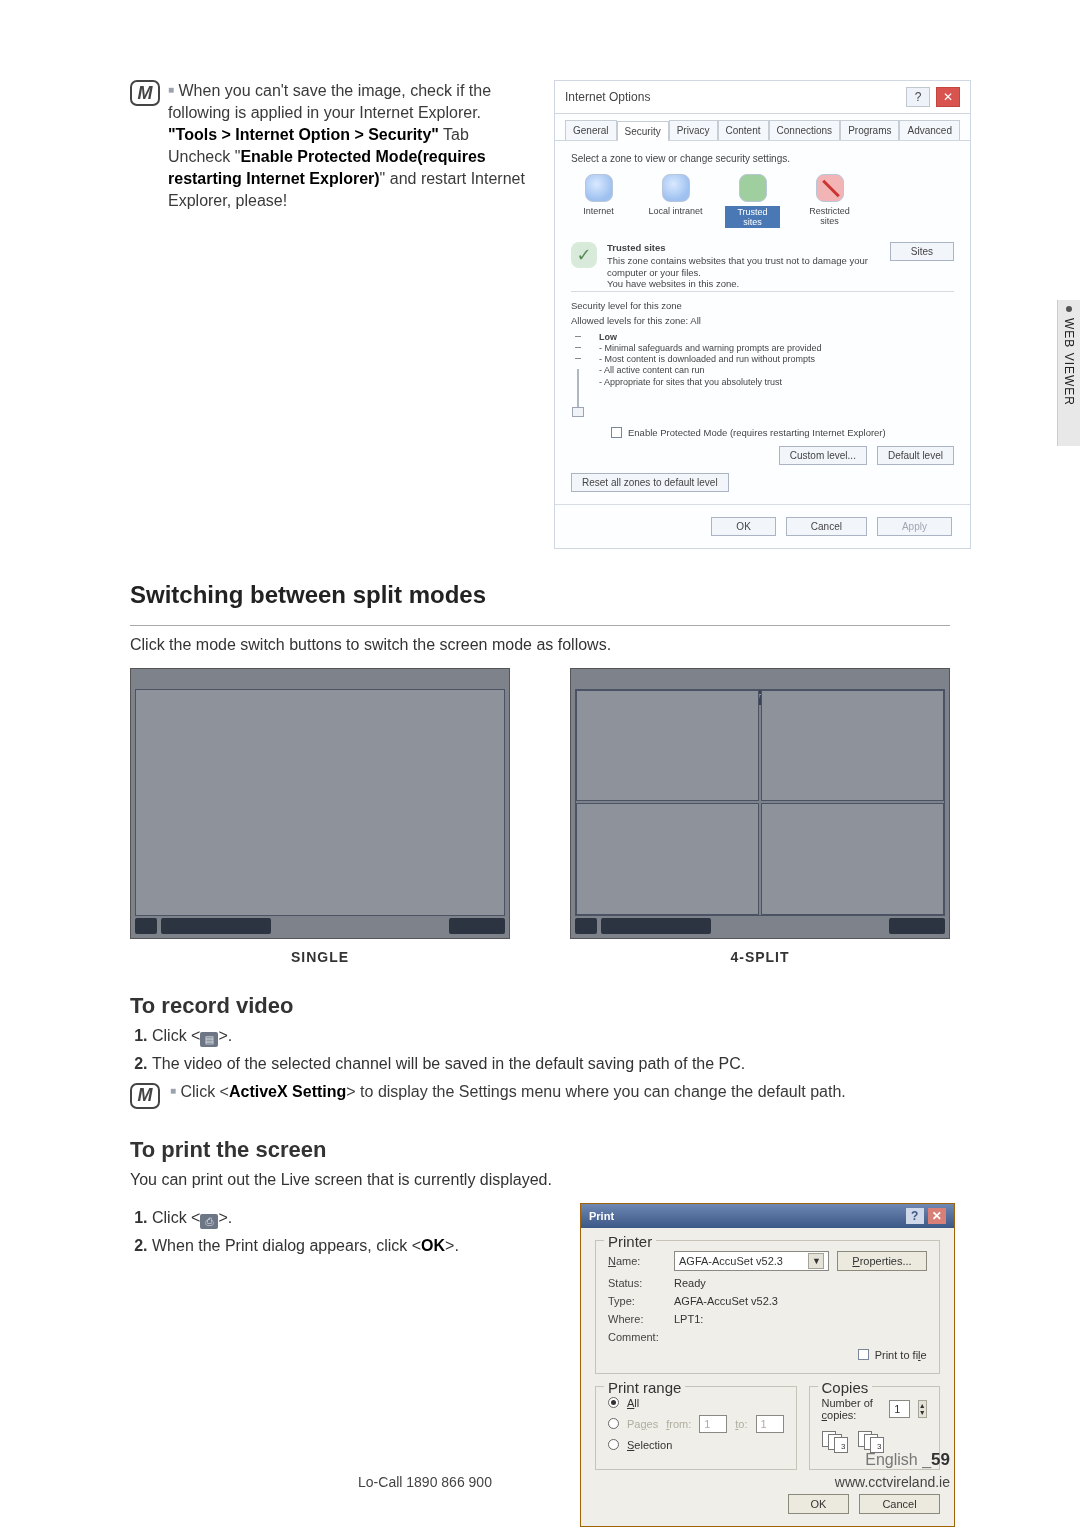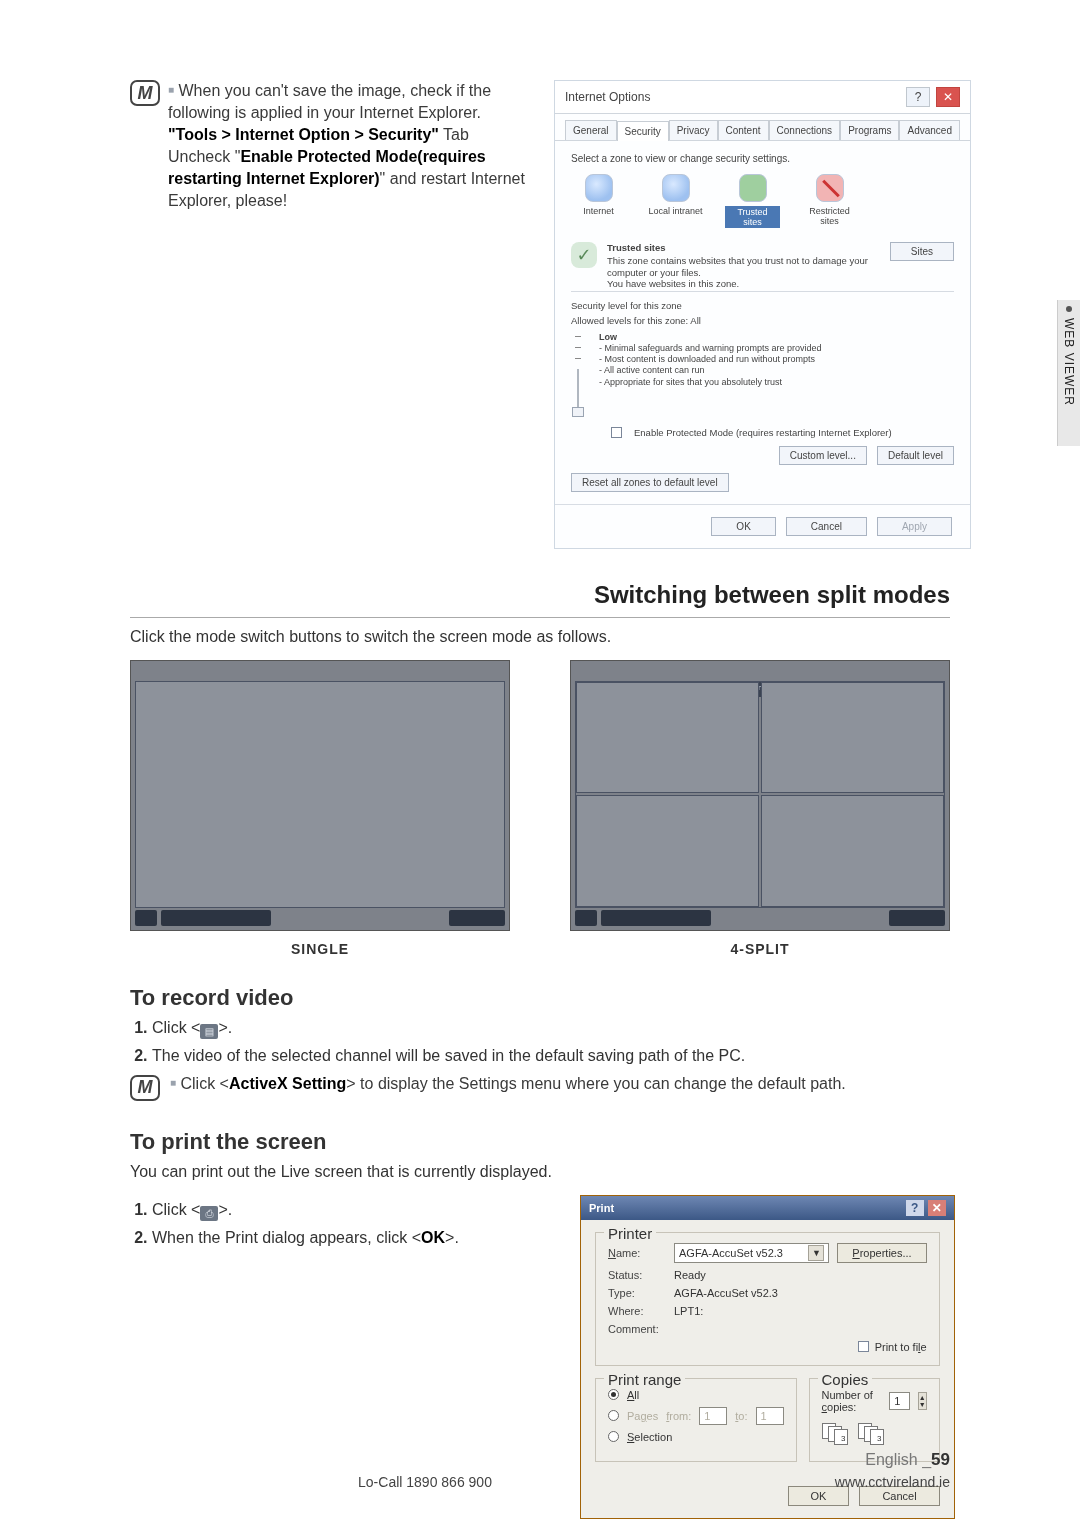--- a/index.html
+++ b/index.html
@@ -41,7 +41,7 @@
   .slider-thumb { position: absolute; width: 12px; height: 10px; background: #f0f3f8; border: 1px solid #9aa4b2; left: -5px; bottom: -2px; }
   .slider-desc { font-size: 9px; line-height: 1.25; }
   .slider-desc b { font-weight: bold; }
-  .epm-row { margin-top: 12px; font-size: 9.5px; display: flex; align-items: center; gap: 12px; padding-left: 40px; }
+  .epm-row { margin-top: 12px; font-size: 9.5px; display: flex; align-items: center; gap: 6px; padding-left: 40px; }
   .chk { width: 11px; height: 11px; border: 1px solid #7a8699; background: #fff; }
   .btn-row { display: flex; gap: 10px; justify-content: flex-end; margin-top: 8px; }
   .win-btn { border: 1px solid #aab4c2; background: #f2f5fa; padding: 3px 10px; font-size: 10px; }

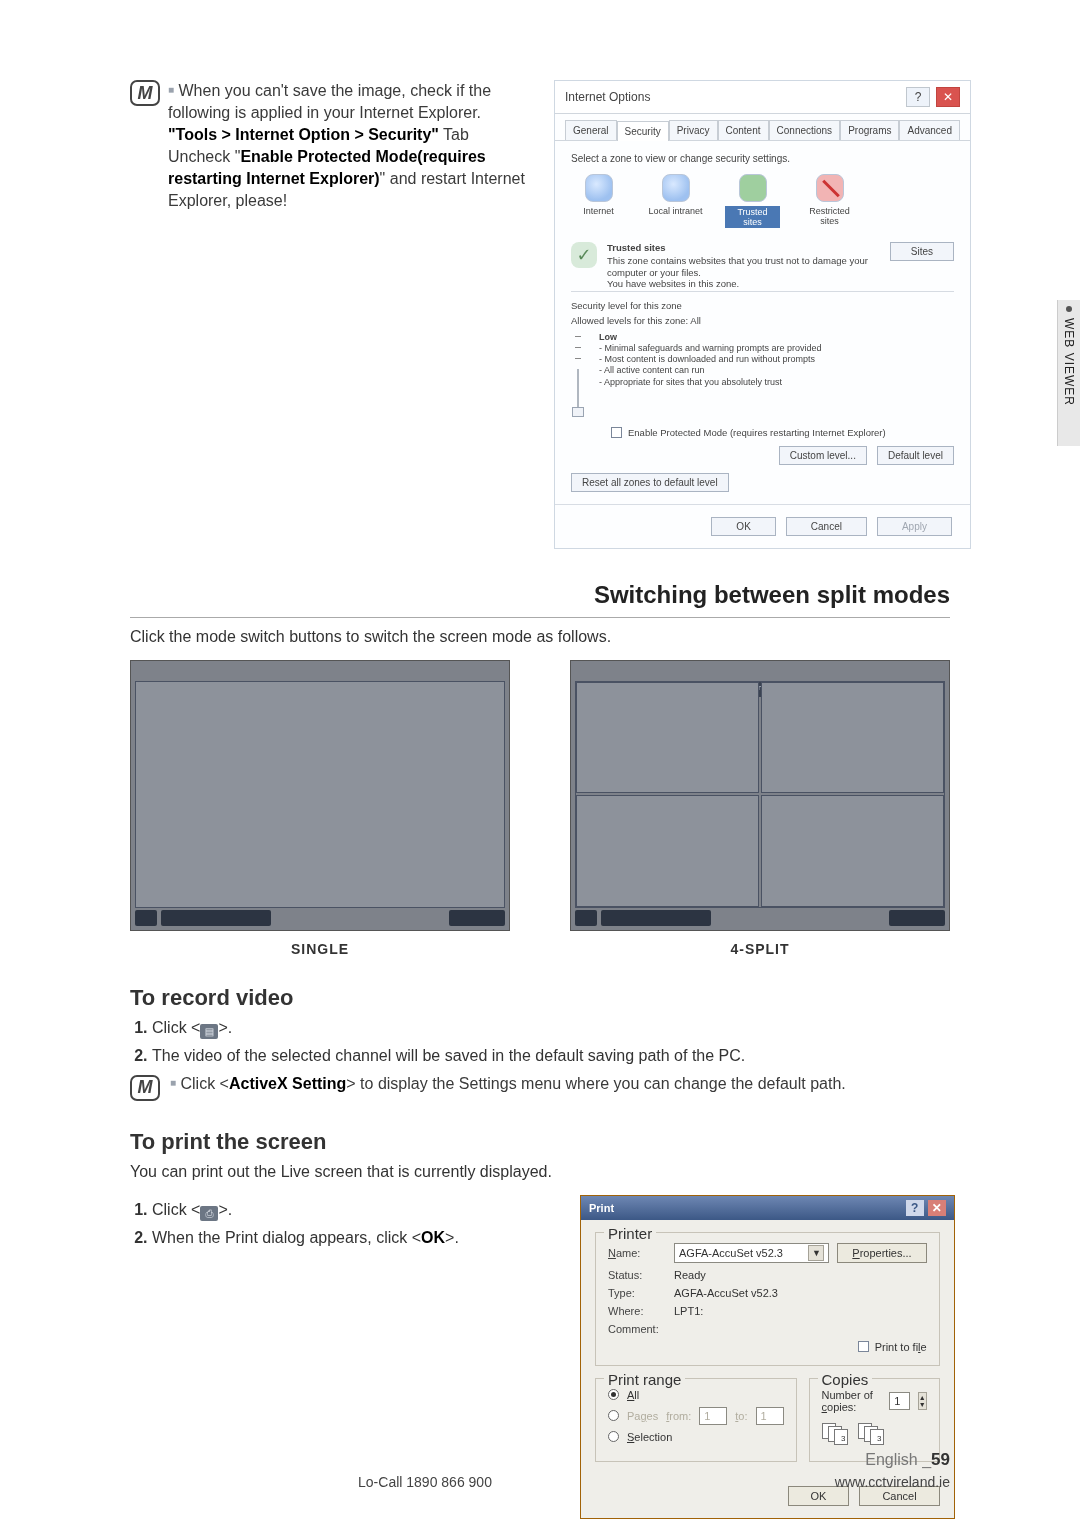--- a/index.html
+++ b/index.html
@@ -51,7 +51,7 @@
   .dialog-footer .win-btn.disabled { color: #a0a7b1; }
   .sidebar-tab { position: absolute; right: 0; top: 300px; writing-mode: vertical-rl; background: #e8e8e8; padding: 6px 4px 40px 4px; font-size: 12px; letter-spacing: 1px; display: flex; align-items: center; gap: 6px; border-left: 1px solid #ccc; }
   .sidebar-dot { width: 6px; height: 6px; background: #555; border-radius: 50%; }
-  .h2 { font-size: 24px; font-weight: bold; color: #222; border-bottom: 1px solid #aaa; padding-bottom: 8px; margin: 32px 0 10px 0; text-align: right; }
+  .h2 { font-size: 24px; font-weight: bold; color: #222; border-bottom: 1px solid #aaa; padding-bottom: 16px; margin: 32px 0 10px 0; }
   .body-text { font-size: 16px; color: #333; margin-bottom: 14px; }
   .screens-row { display: flex; gap: 60px; margin-top: 10px; }
   .screen-col { flex: 1; display: flex; flex-direction: column; align-items: center; }

